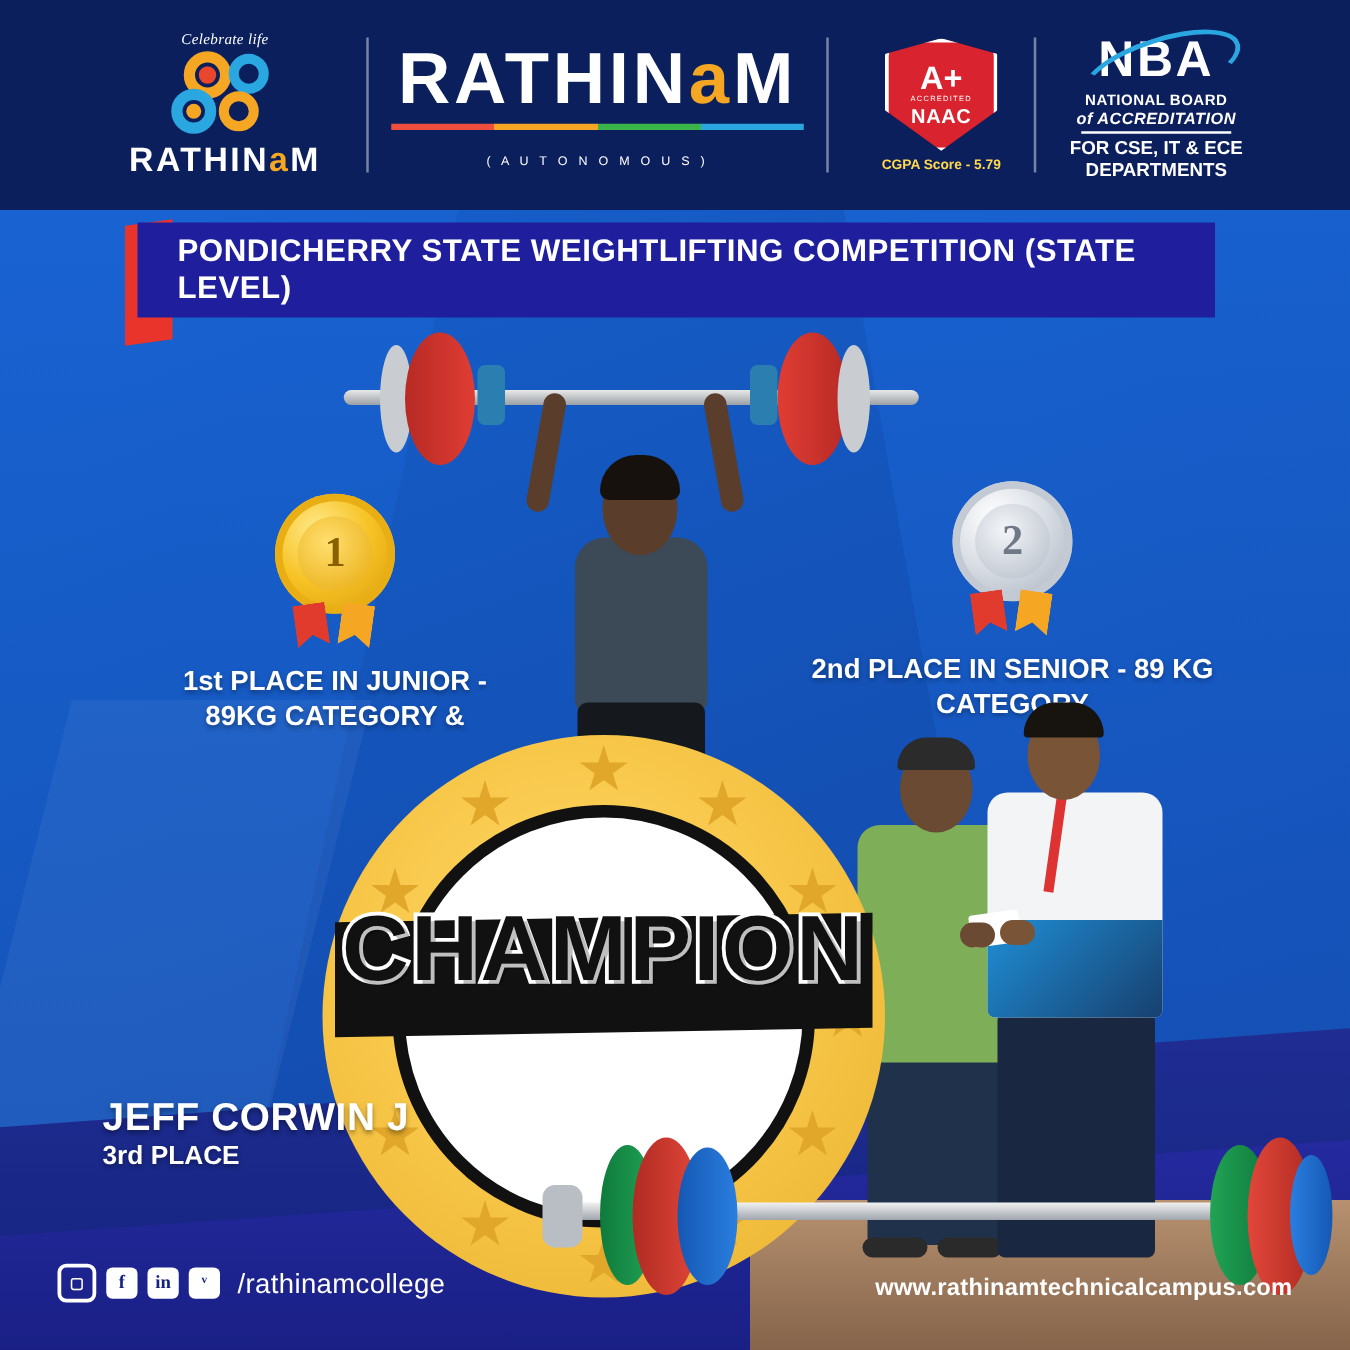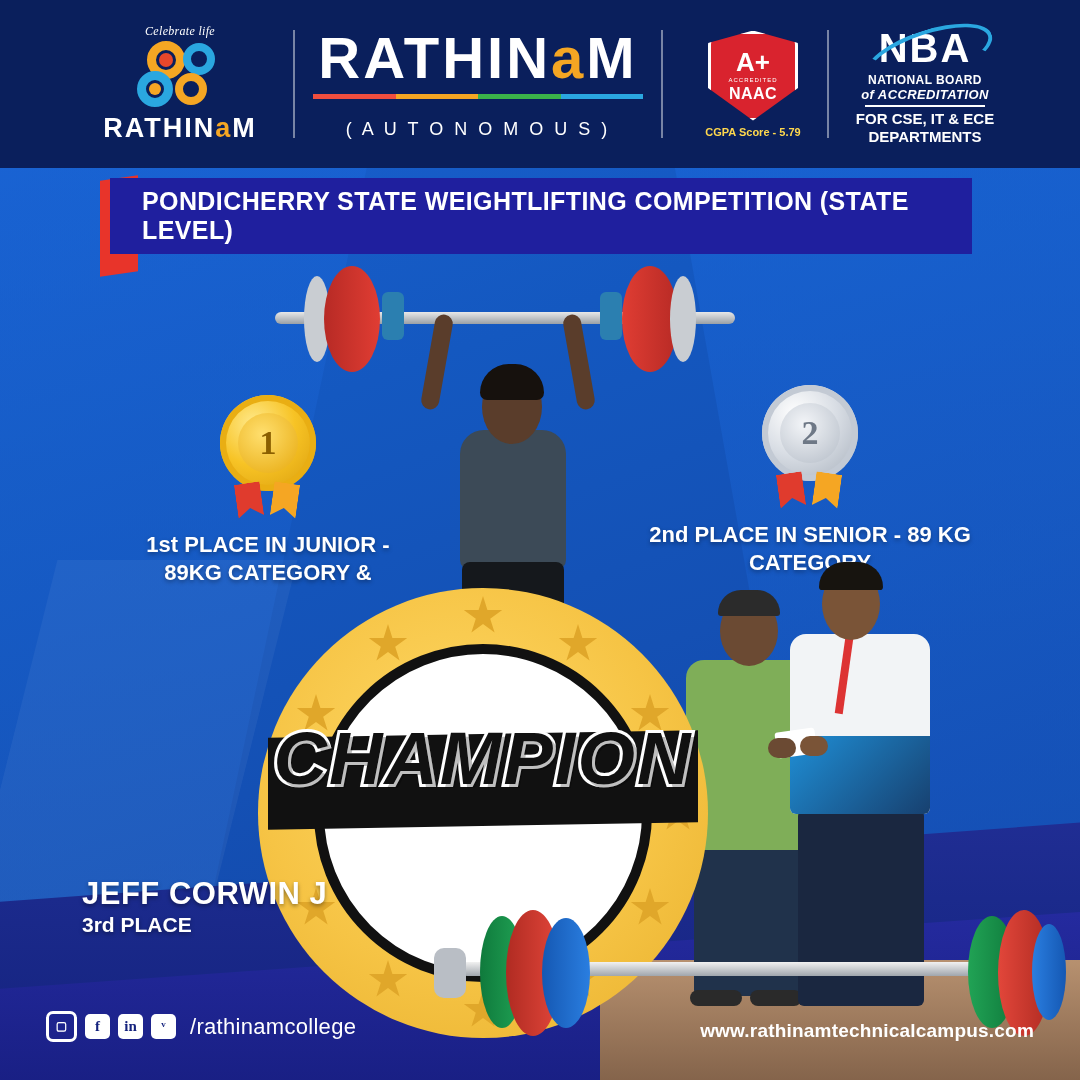--- a/index.html
+++ b/index.html
@@ -143,7 +143,7 @@
     letter-spacing: 3px;
   }
   .brand-auto {
-    font-size: 18px;
+    font-size: 10px;
     letter-spacing: 3px;
     margin-top: 20px;
     text-align: center;

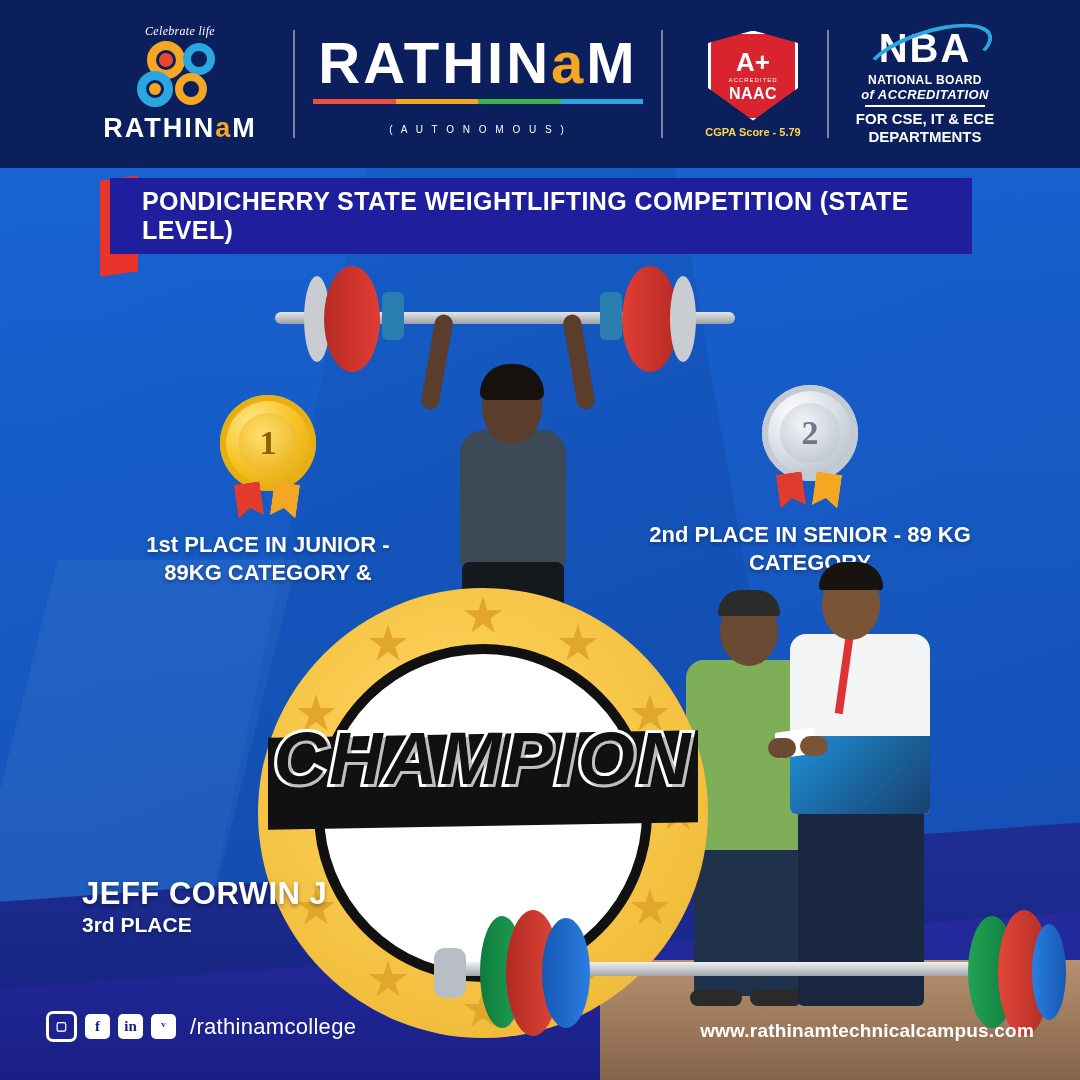--- a/index.html
+++ b/index.html
@@ -328,7 +328,6 @@
     font-family: "Liberation Sans", sans-serif;
     font-size: 74px;
     font-weight: bold;
-    font-style: italic;
     letter-spacing: 2px;
     color: #111111;
     -webkit-text-stroke: 6px #ffffff;

